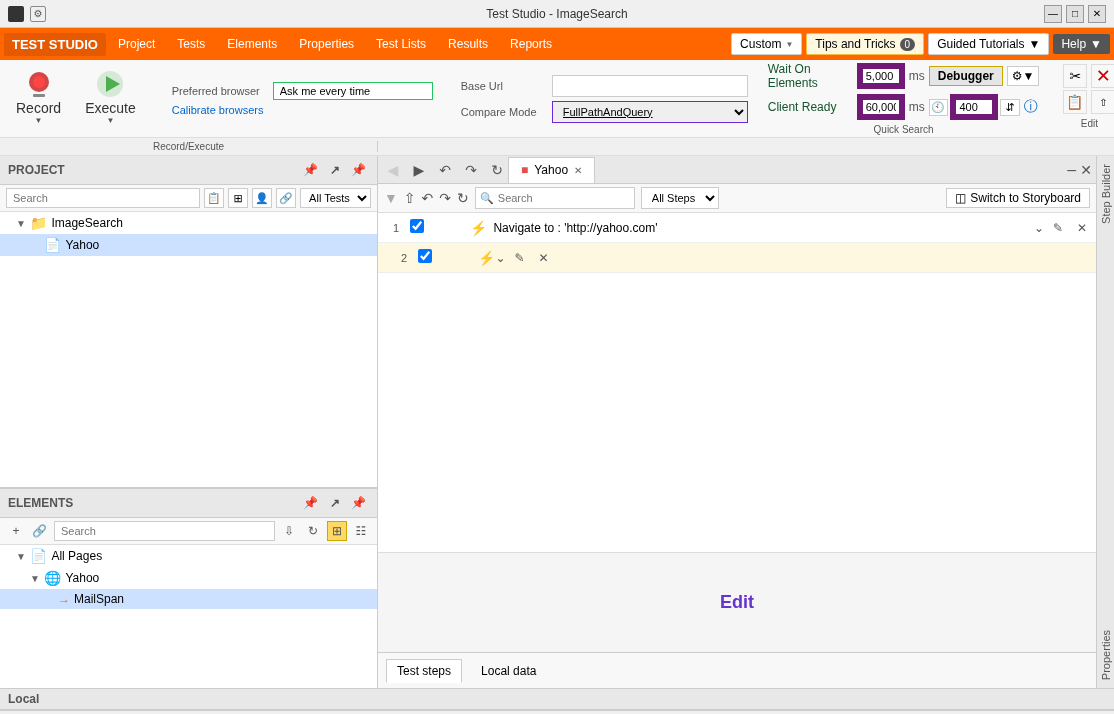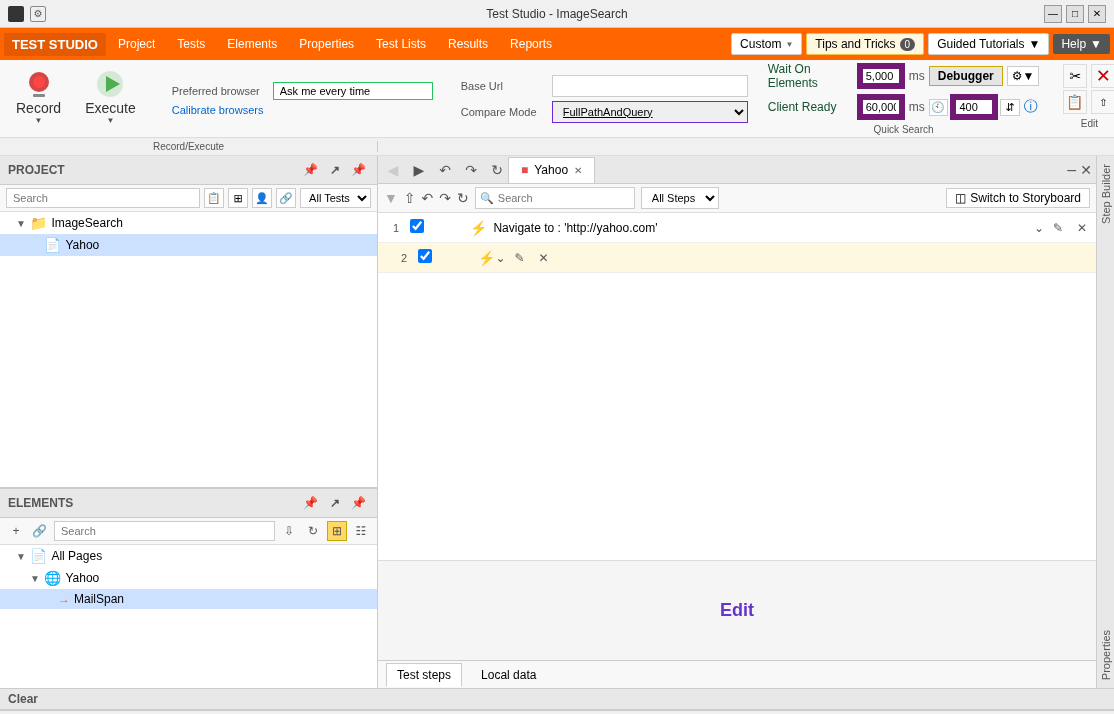--- a/index.html
+++ b/index.html
@@ -480,7 +480,7 @@
       align-items: center;
       border-top: 1px solid #ccc;
       background: #f8f8f8;
-      height: 28px;
+      height: 36px;
       padding: 0 8px;
       gap: 8px;
     }

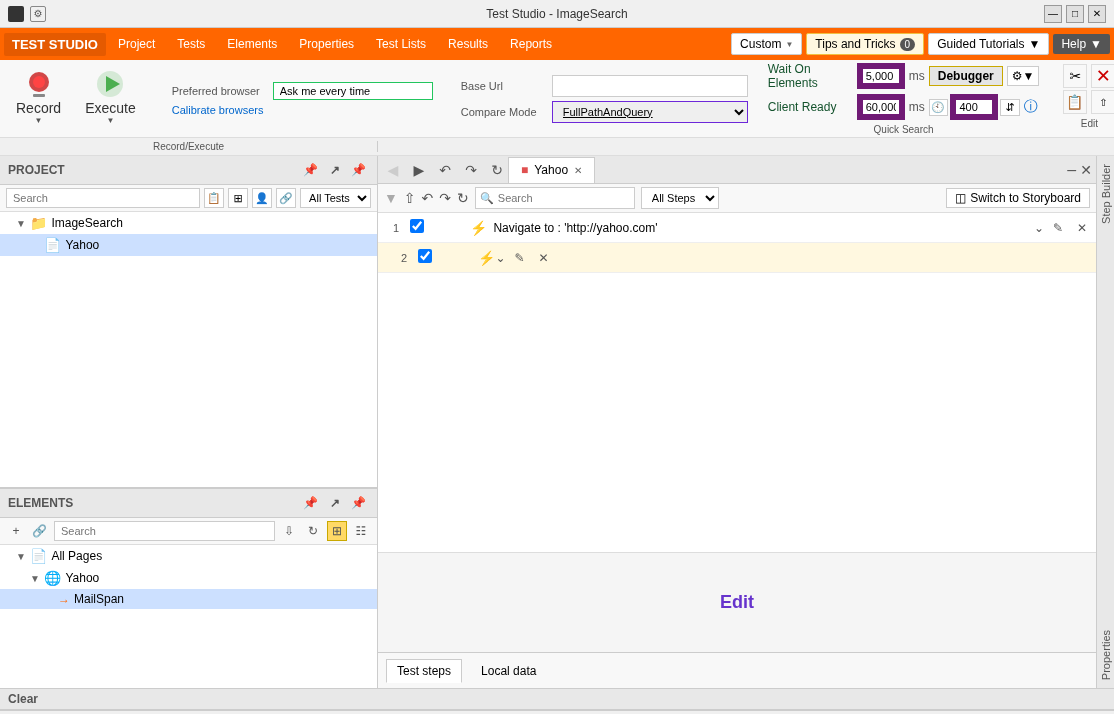--- a/index.html
+++ b/index.html
@@ -903,7 +903,7 @@
 </div>
 
 <div class="output-bar">
-  <span>Clear</span>
+  <span>Local</span>
 </div>
 
 <div class="status-bar">

